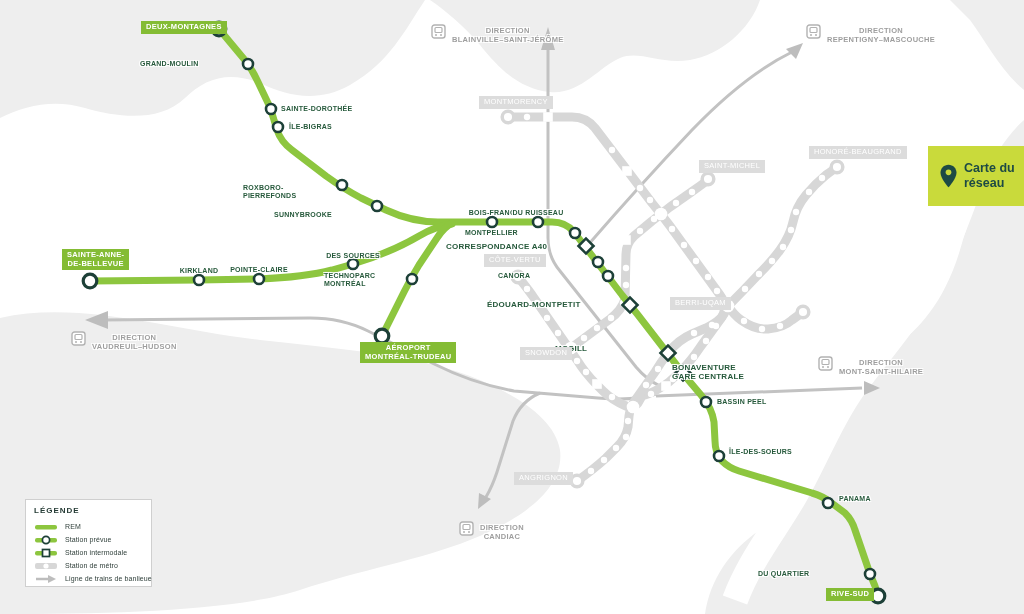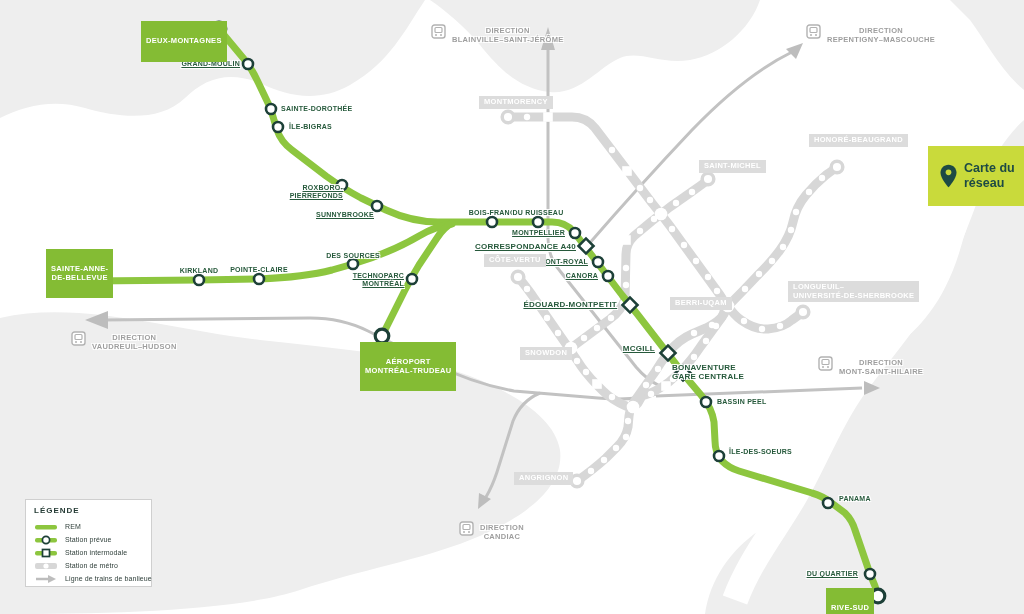--- a/index.html
+++ b/index.html
@@ -12,7 +12,7 @@
   .slabel.two{white-space:normal;line-height:8px;}
   .slabel.big{font-size:8px;line-height:9px;}
   .gbadge{position:absolute;background:#84bc34;color:#fff;font-size:7.5px;font-weight:700;
-          letter-spacing:.3px;padding:16px 5px;line-height:8.5px;white-space:nowrap;}
+          letter-spacing:.3px;padding:2px 5px;line-height:8.5px;white-space:nowrap;}
   .gbadge.two{white-space:normal;text-align:center;}
   .mbadge{position:absolute;background:#dcdcdc;color:#fff;font-size:7.5px;font-weight:700;
           letter-spacing:.3px;padding:2px 5px;line-height:8.5px;white-space:nowrap;}

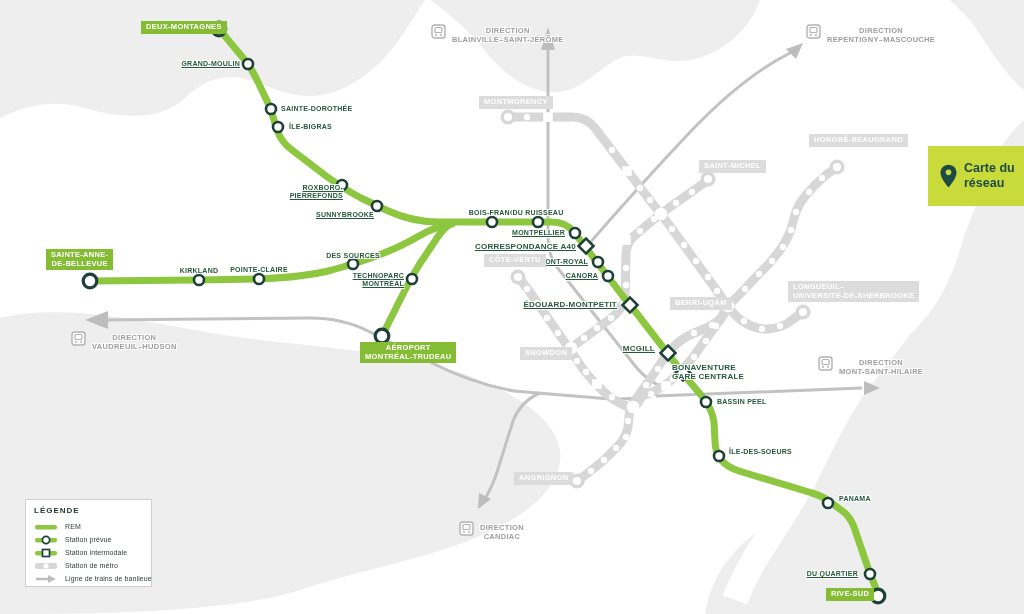--- a/index.html
+++ b/index.html
@@ -14,7 +14,7 @@
   .gbadge{position:absolute;background:#84bc34;color:#fff;font-size:7.5px;font-weight:700;
           letter-spacing:.3px;padding:2px 5px;line-height:8.5px;white-space:nowrap;}
   .gbadge.two{white-space:normal;text-align:center;}
-  .mbadge{position:absolute;background:#dcdcdc;color:#fff;font-size:7.5px;font-weight:700;
+  .mbadge{position:absolute;background:#dcdcdc;color:#fff;font-size:7.5px;font-weight:400;
           letter-spacing:.3px;padding:2px 5px;line-height:8.5px;white-space:nowrap;}
   .mbadge.two{white-space:normal;}
   .dir{position:absolute;color:#9e9e9e;font-size:7.5px;font-weight:700;

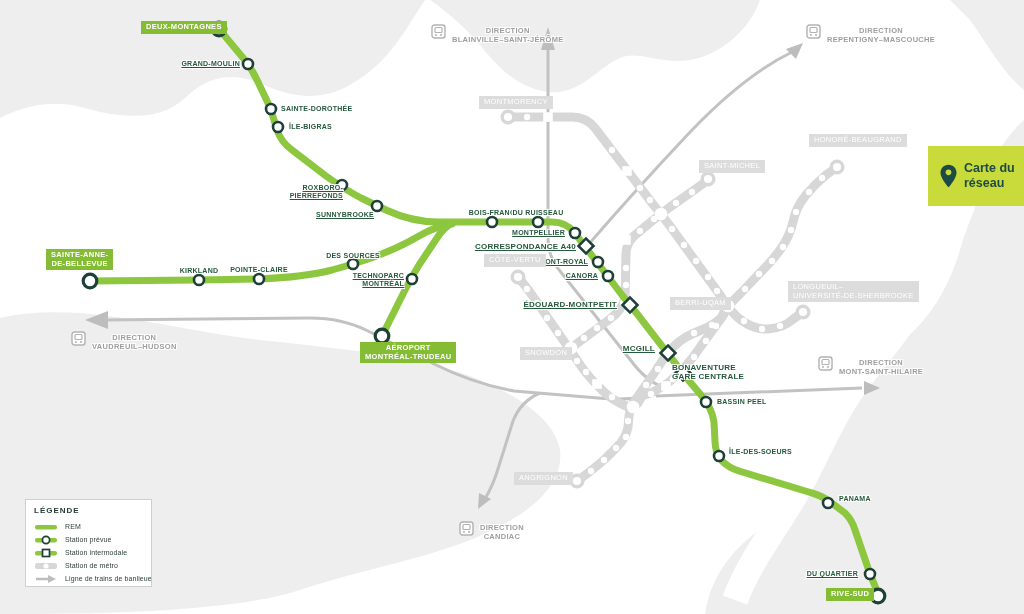--- a/index.html
+++ b/index.html
@@ -207,7 +207,7 @@
   <div class="mbadge" style="left:520px;top:347px">SNOWDON</div>
   <div class="mbadge" style="left:514px;top:472px">ANGRIGNON</div>
   <div class="mbadge" style="left:699px;top:160px">SAINT-MICHEL</div>
-  <div class="mbadge" style="left:809px;top:134px">HONORÉ-BEAUGRAND</div>
+  <div class="mbadge" style="left:809px;top:146px">HONORÉ-BEAUGRAND</div>
   <div class="mbadge" style="left:670px;top:297px">BERRI-UQAM</div>
   <div class="mbadge two" style="left:788px;top:281px"><span>LONGUEUIL–</span><br><span>UNIVERSITÉ-DE-SHERBROOKE</span></div>
 

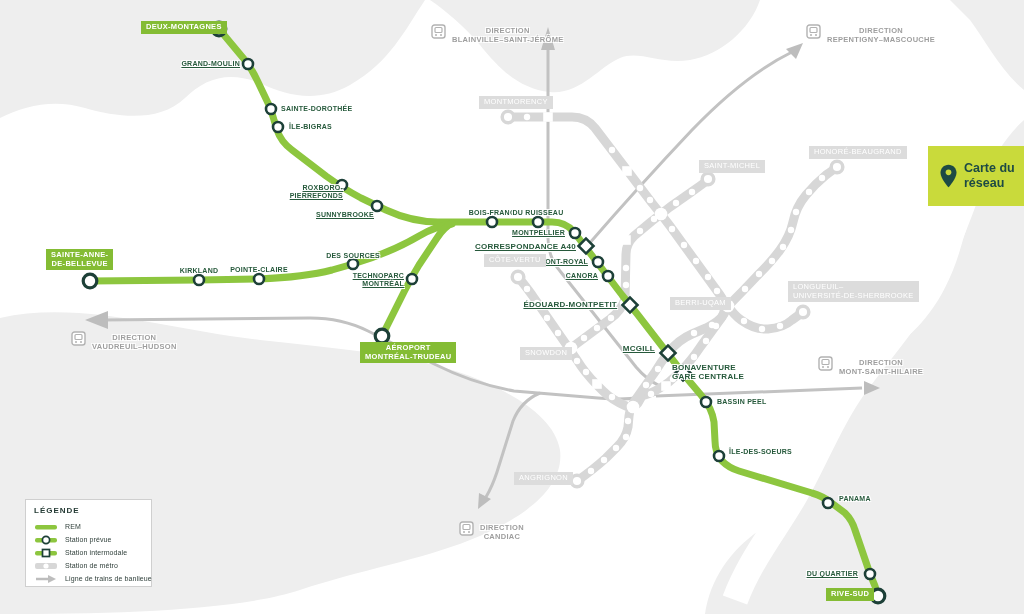--- a/index.html
+++ b/index.html
@@ -31,7 +31,7 @@
   .litem{display:flex;align-items:center;gap:7px;height:13px;}
   .litem .sw{width:24px;flex:0 0 24px;display:flex;align-items:center;justify-content:center;}
   .litem .lbl{font-size:7px;color:#2f3f3a;font-weight:400;letter-spacing:.1px;white-space:nowrap;}
-  .ra{text-align:right;text-decoration:underline;} .ce{text-align:center;}
+  .ra{} .ce{text-align:center;}
 </style>
 </head>
 <body>

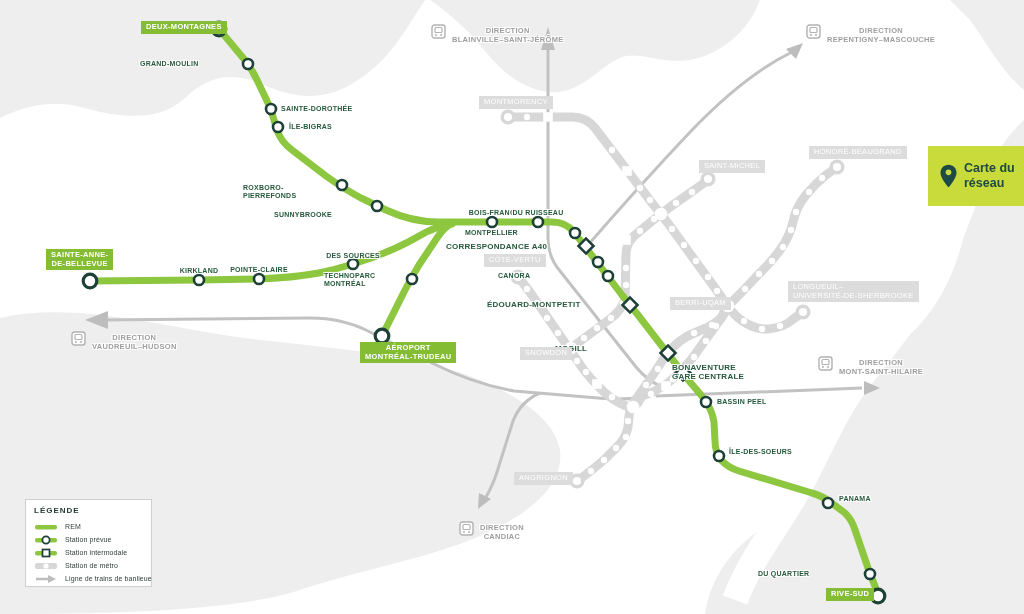--- a/index.html
+++ b/index.html
@@ -198,7 +198,7 @@
   <div class="slabel two ra halo" style="left:324px;top:272px;width:80px"><span>TECHNOPARC</span><br><span>MONTRÉAL</span></div>
 
   <div class="gbadge" style="left:141px;top:21px">DEUX-MONTAGNES</div>
-  <div class="gbadge two" style="left:46px;top:249px"><span>SAINTE-ANNE-</span><br><span>DE-BELLEVUE</span></div>
+  <div class="gbadge two" style="left:62px;top:249px"><span>SAINTE-ANNE-</span><br><span>DE-BELLEVUE</span></div>
   <div class="gbadge two" style="left:360px;top:342px"><span>AÉROPORT</span><br><span>MONTRÉAL-TRUDEAU</span></div>
   <div class="gbadge" style="left:826px;top:588px">RIVE-SUD</div>
 

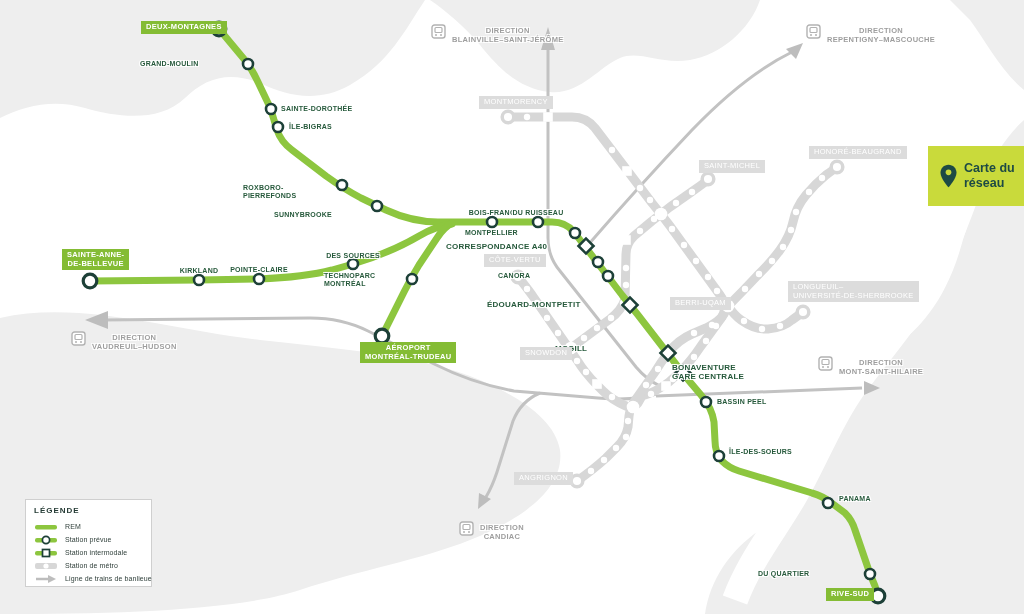--- a/index.html
+++ b/index.html
@@ -209,7 +209,6 @@
   <div class="mbadge" style="left:699px;top:160px">SAINT-MICHEL</div>
   <div class="mbadge" style="left:809px;top:146px">HONORÉ-BEAUGRAND</div>
   <div class="mbadge" style="left:670px;top:297px">BERRI-UQAM</div>
-  <div class="mbadge two" style="left:788px;top:281px"><span>LONGUEUIL–</span><br><span>UNIVERSITÉ-DE-SHERBROOKE</span></div>
 
   <svg class="dir-icon" style="left:431px;top:24px" viewBox="0 0 15 15">
       <rect x="1" y="1" width="13" height="13" rx="2.5" fill="#fff" stroke="#b2b2b2" stroke-width="1.4"></rect>

